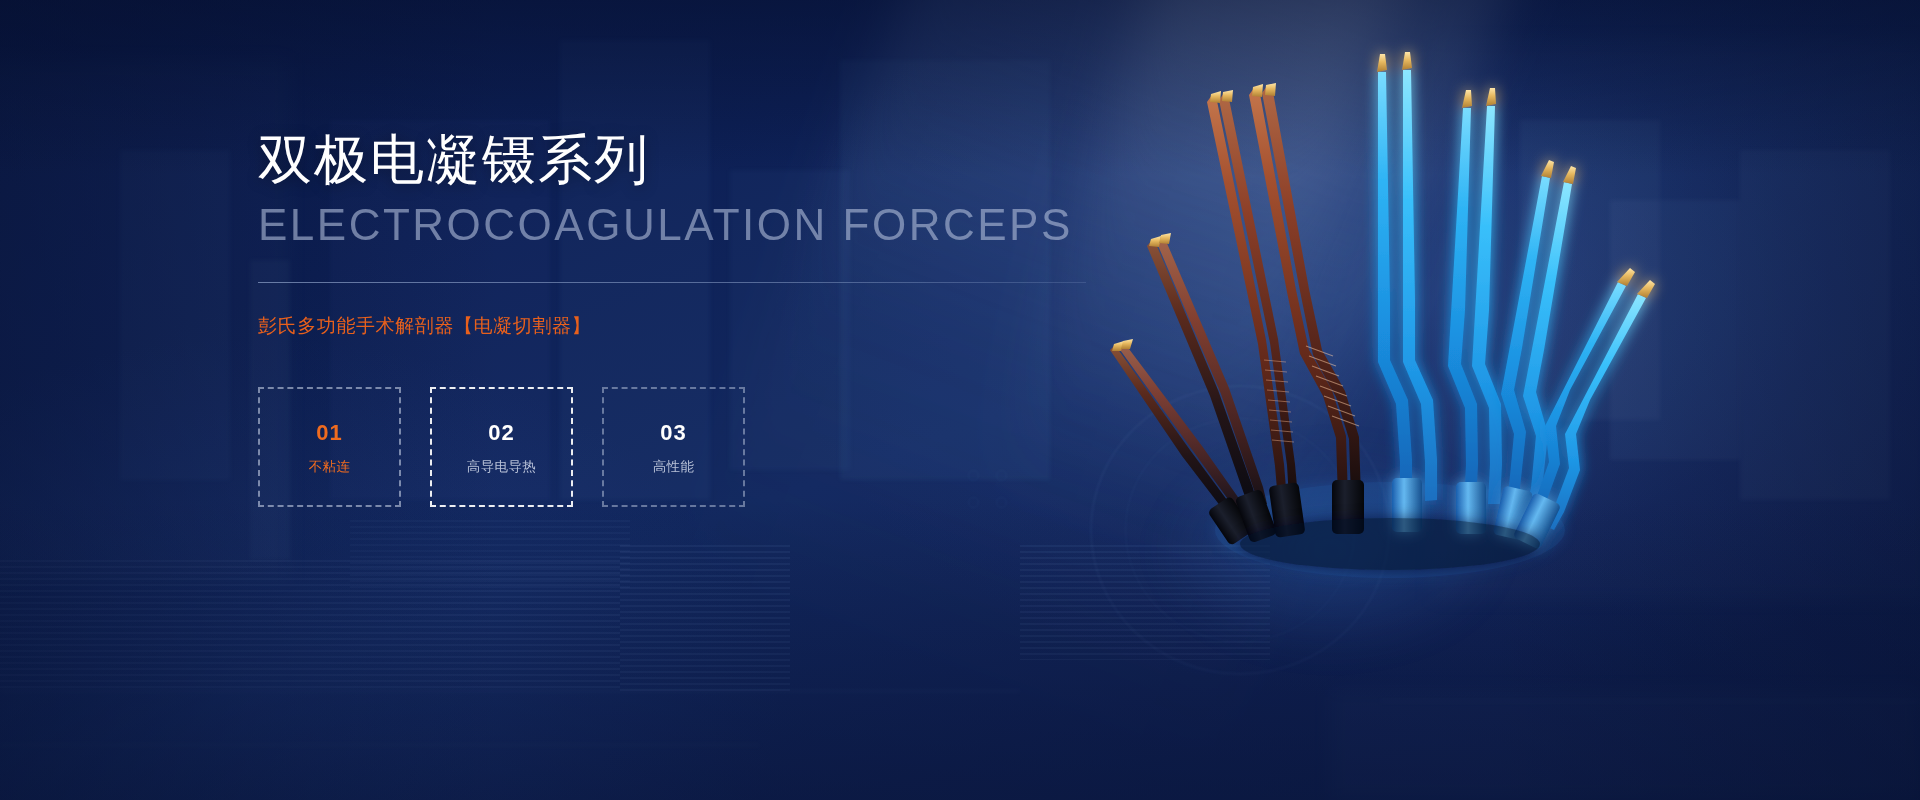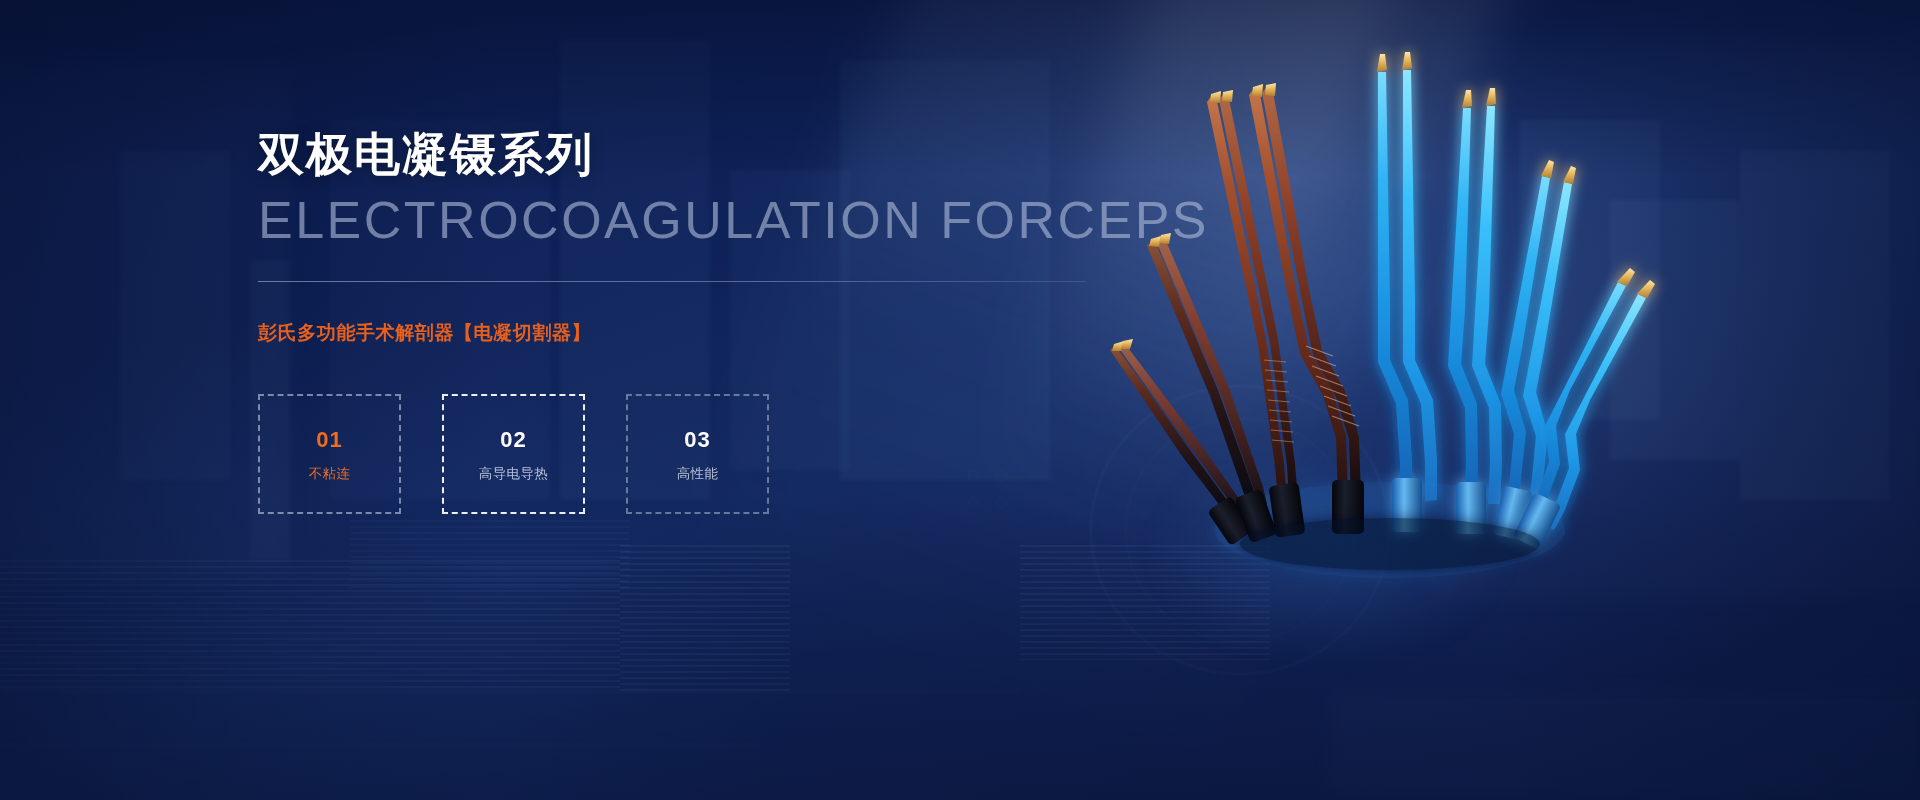--- a/index.html
+++ b/index.html
@@ -57,7 +57,7 @@
   .content { position:absolute; left:258px; top:128px; width:840px; z-index:6; }
 
   .title-cn {
-    font-size:46px; line-height:1.15; color:#ffffff; font-weight:700;
+    font-size:54px; line-height:1.15; color:#ffffff; font-weight:400;
     letter-spacing:2px; white-space:nowrap;
     text-shadow:0 2px 14px rgba(0,0,0,0.35);
   }

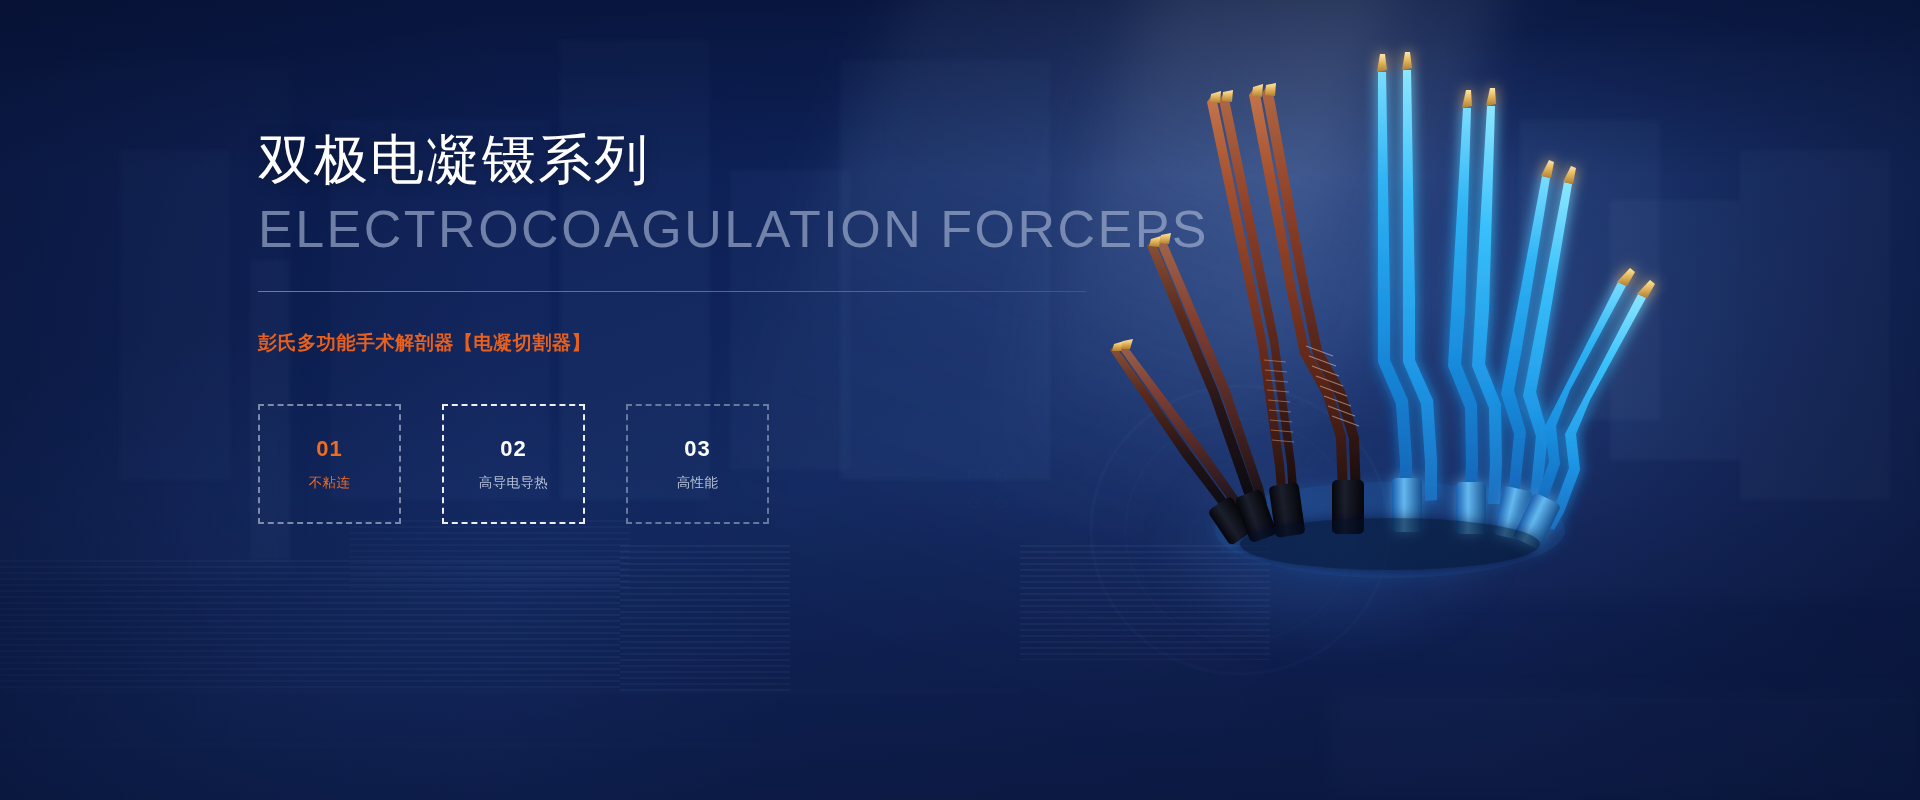--- a/index.html
+++ b/index.html
@@ -63,7 +63,7 @@
   }
   .title-en {
     margin-top:12px;
-    font-size:52px; line-height:1.05; font-weight:400;
+    font-size:44px; line-height:1.05; font-weight:400;
     letter-spacing:2.5px; white-space:nowrap;
     color:rgba(173,186,214,0.62);
   }

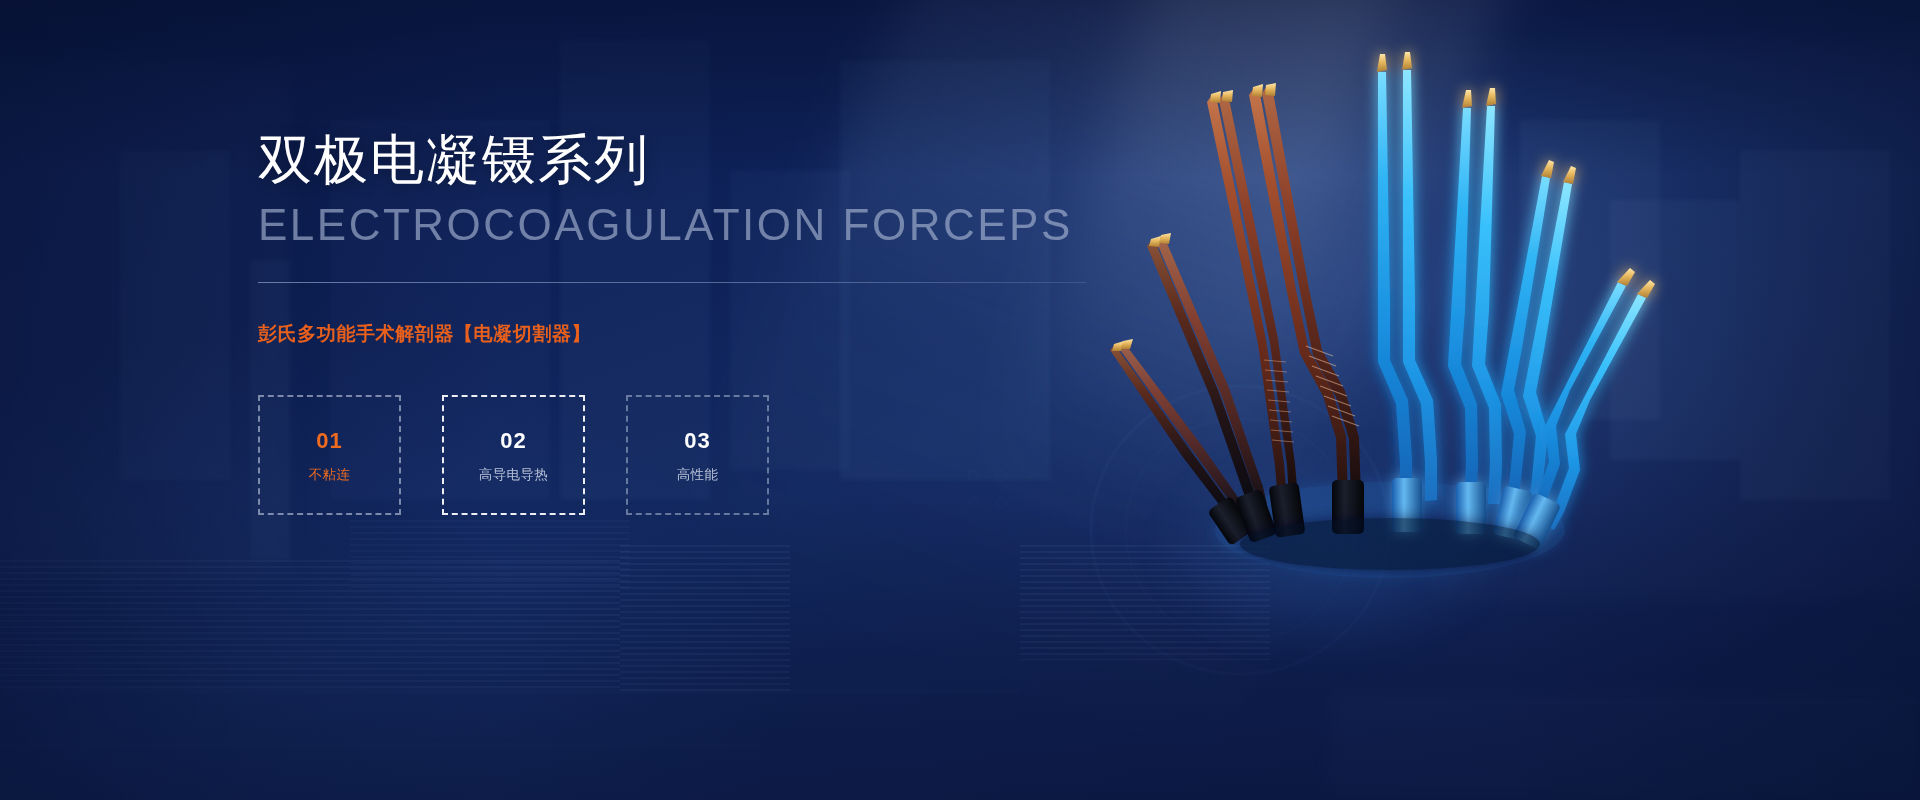--- a/index.html
+++ b/index.html
@@ -72,7 +72,7 @@
     background:linear-gradient(to right, rgba(176,196,232,0.55) 0%, rgba(176,196,232,0.42) 60%, rgba(176,196,232,0.16) 100%);
   }
   .subtitle-cn {
-    margin-top:38px; font-size:19px; font-weight:700; letter-spacing:0.6px;
+    margin-top:30px; font-size:19px; font-weight:400; letter-spacing:0.6px;
     color:#e8601c; white-space:nowrap;
   }
 

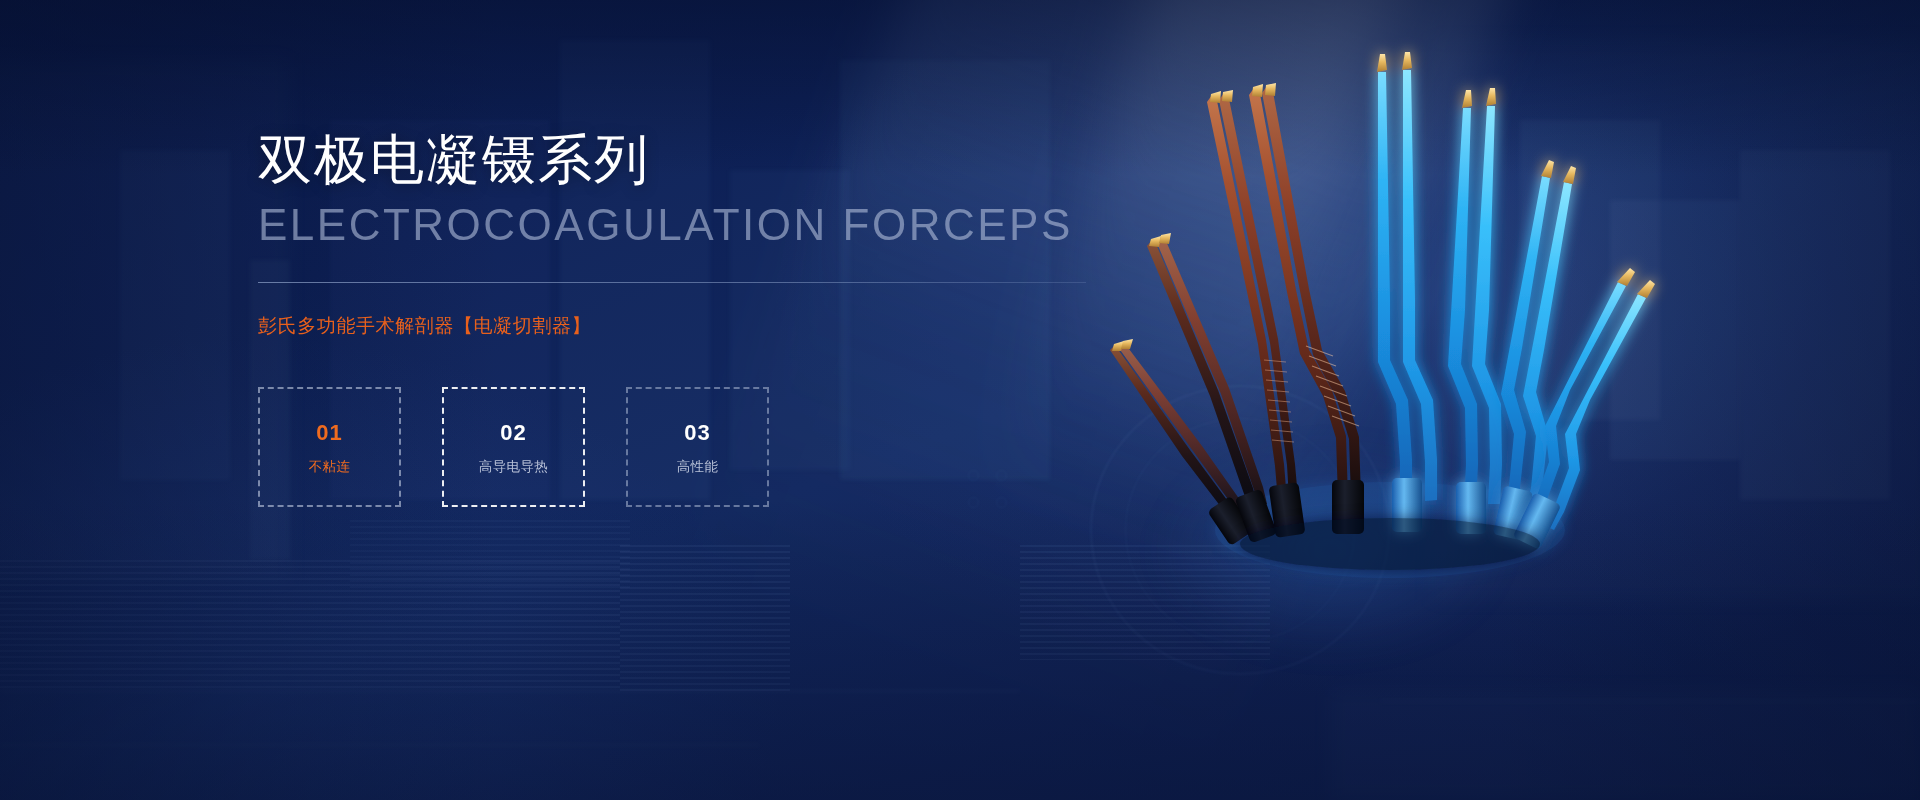--- a/index.html
+++ b/index.html
@@ -77,7 +77,7 @@
   }
 
   
-  .features { margin-top:48px; display:flex; gap:16px; }
+  .features { margin-top:48px; display:flex; gap:4px; }
   .fbox {
     width:143px; height:120px; margin-right:25px;
     display:flex; flex-direction:column; align-items:center; justify-content:center;

